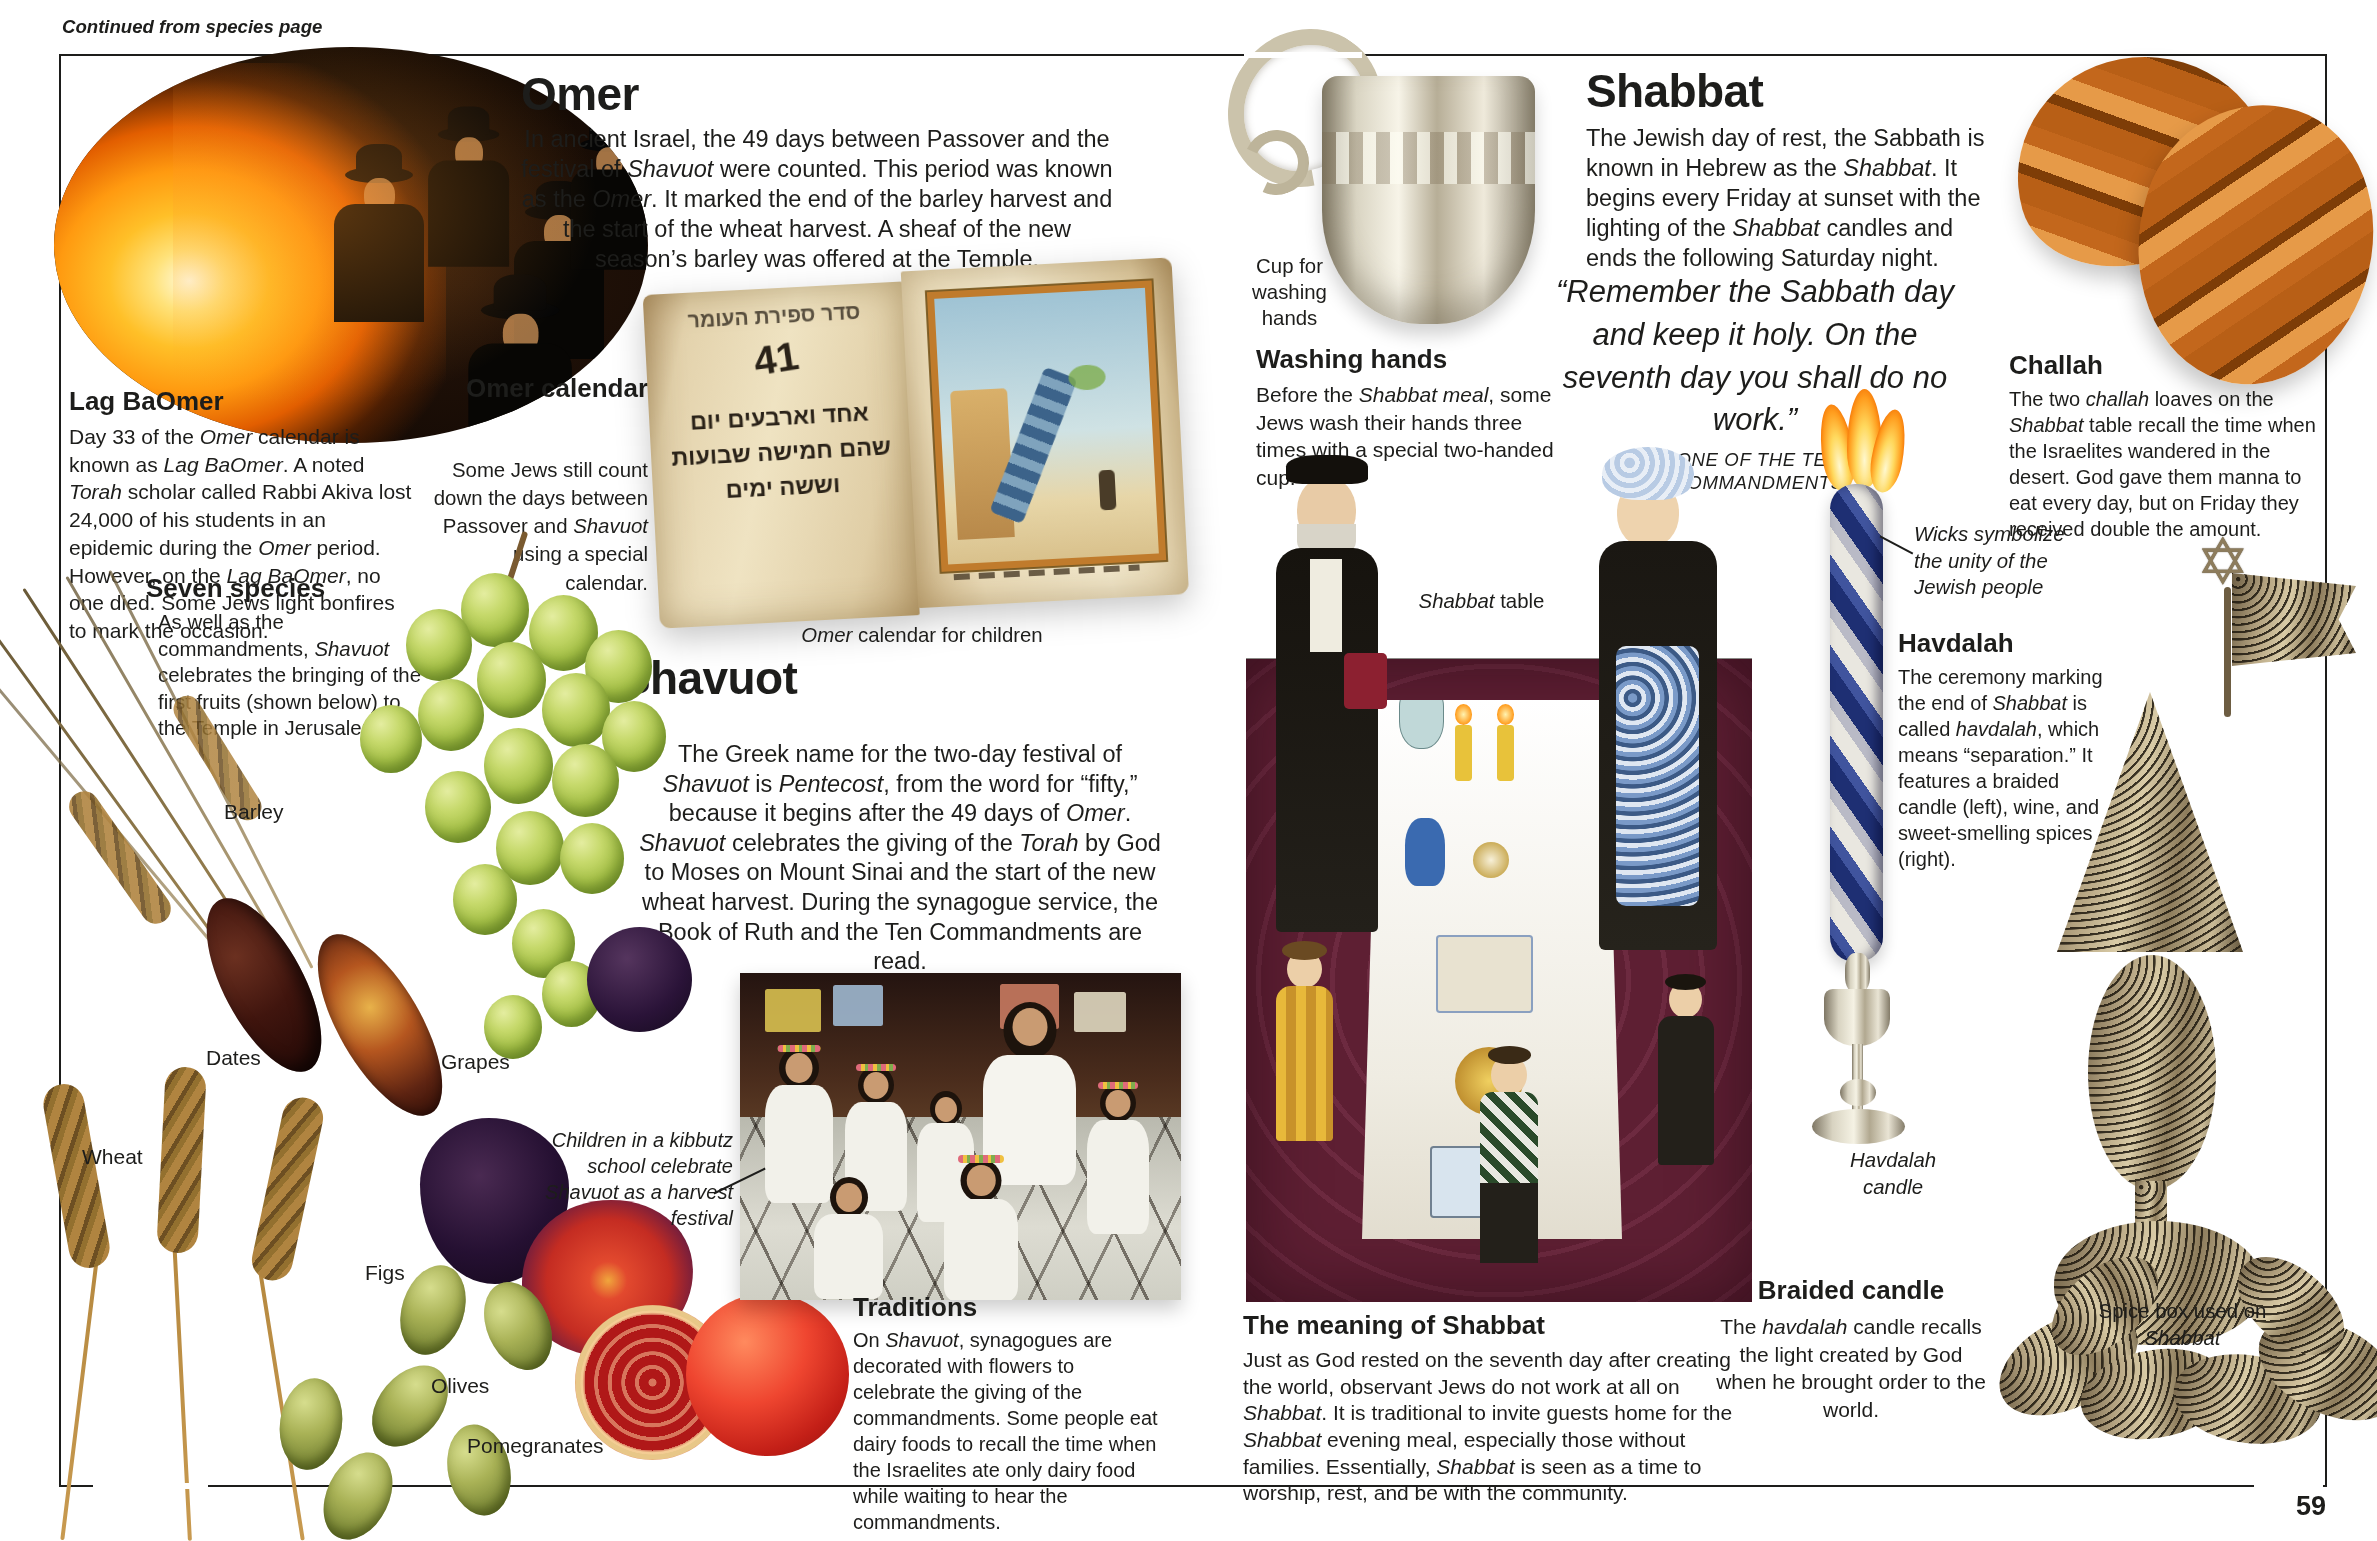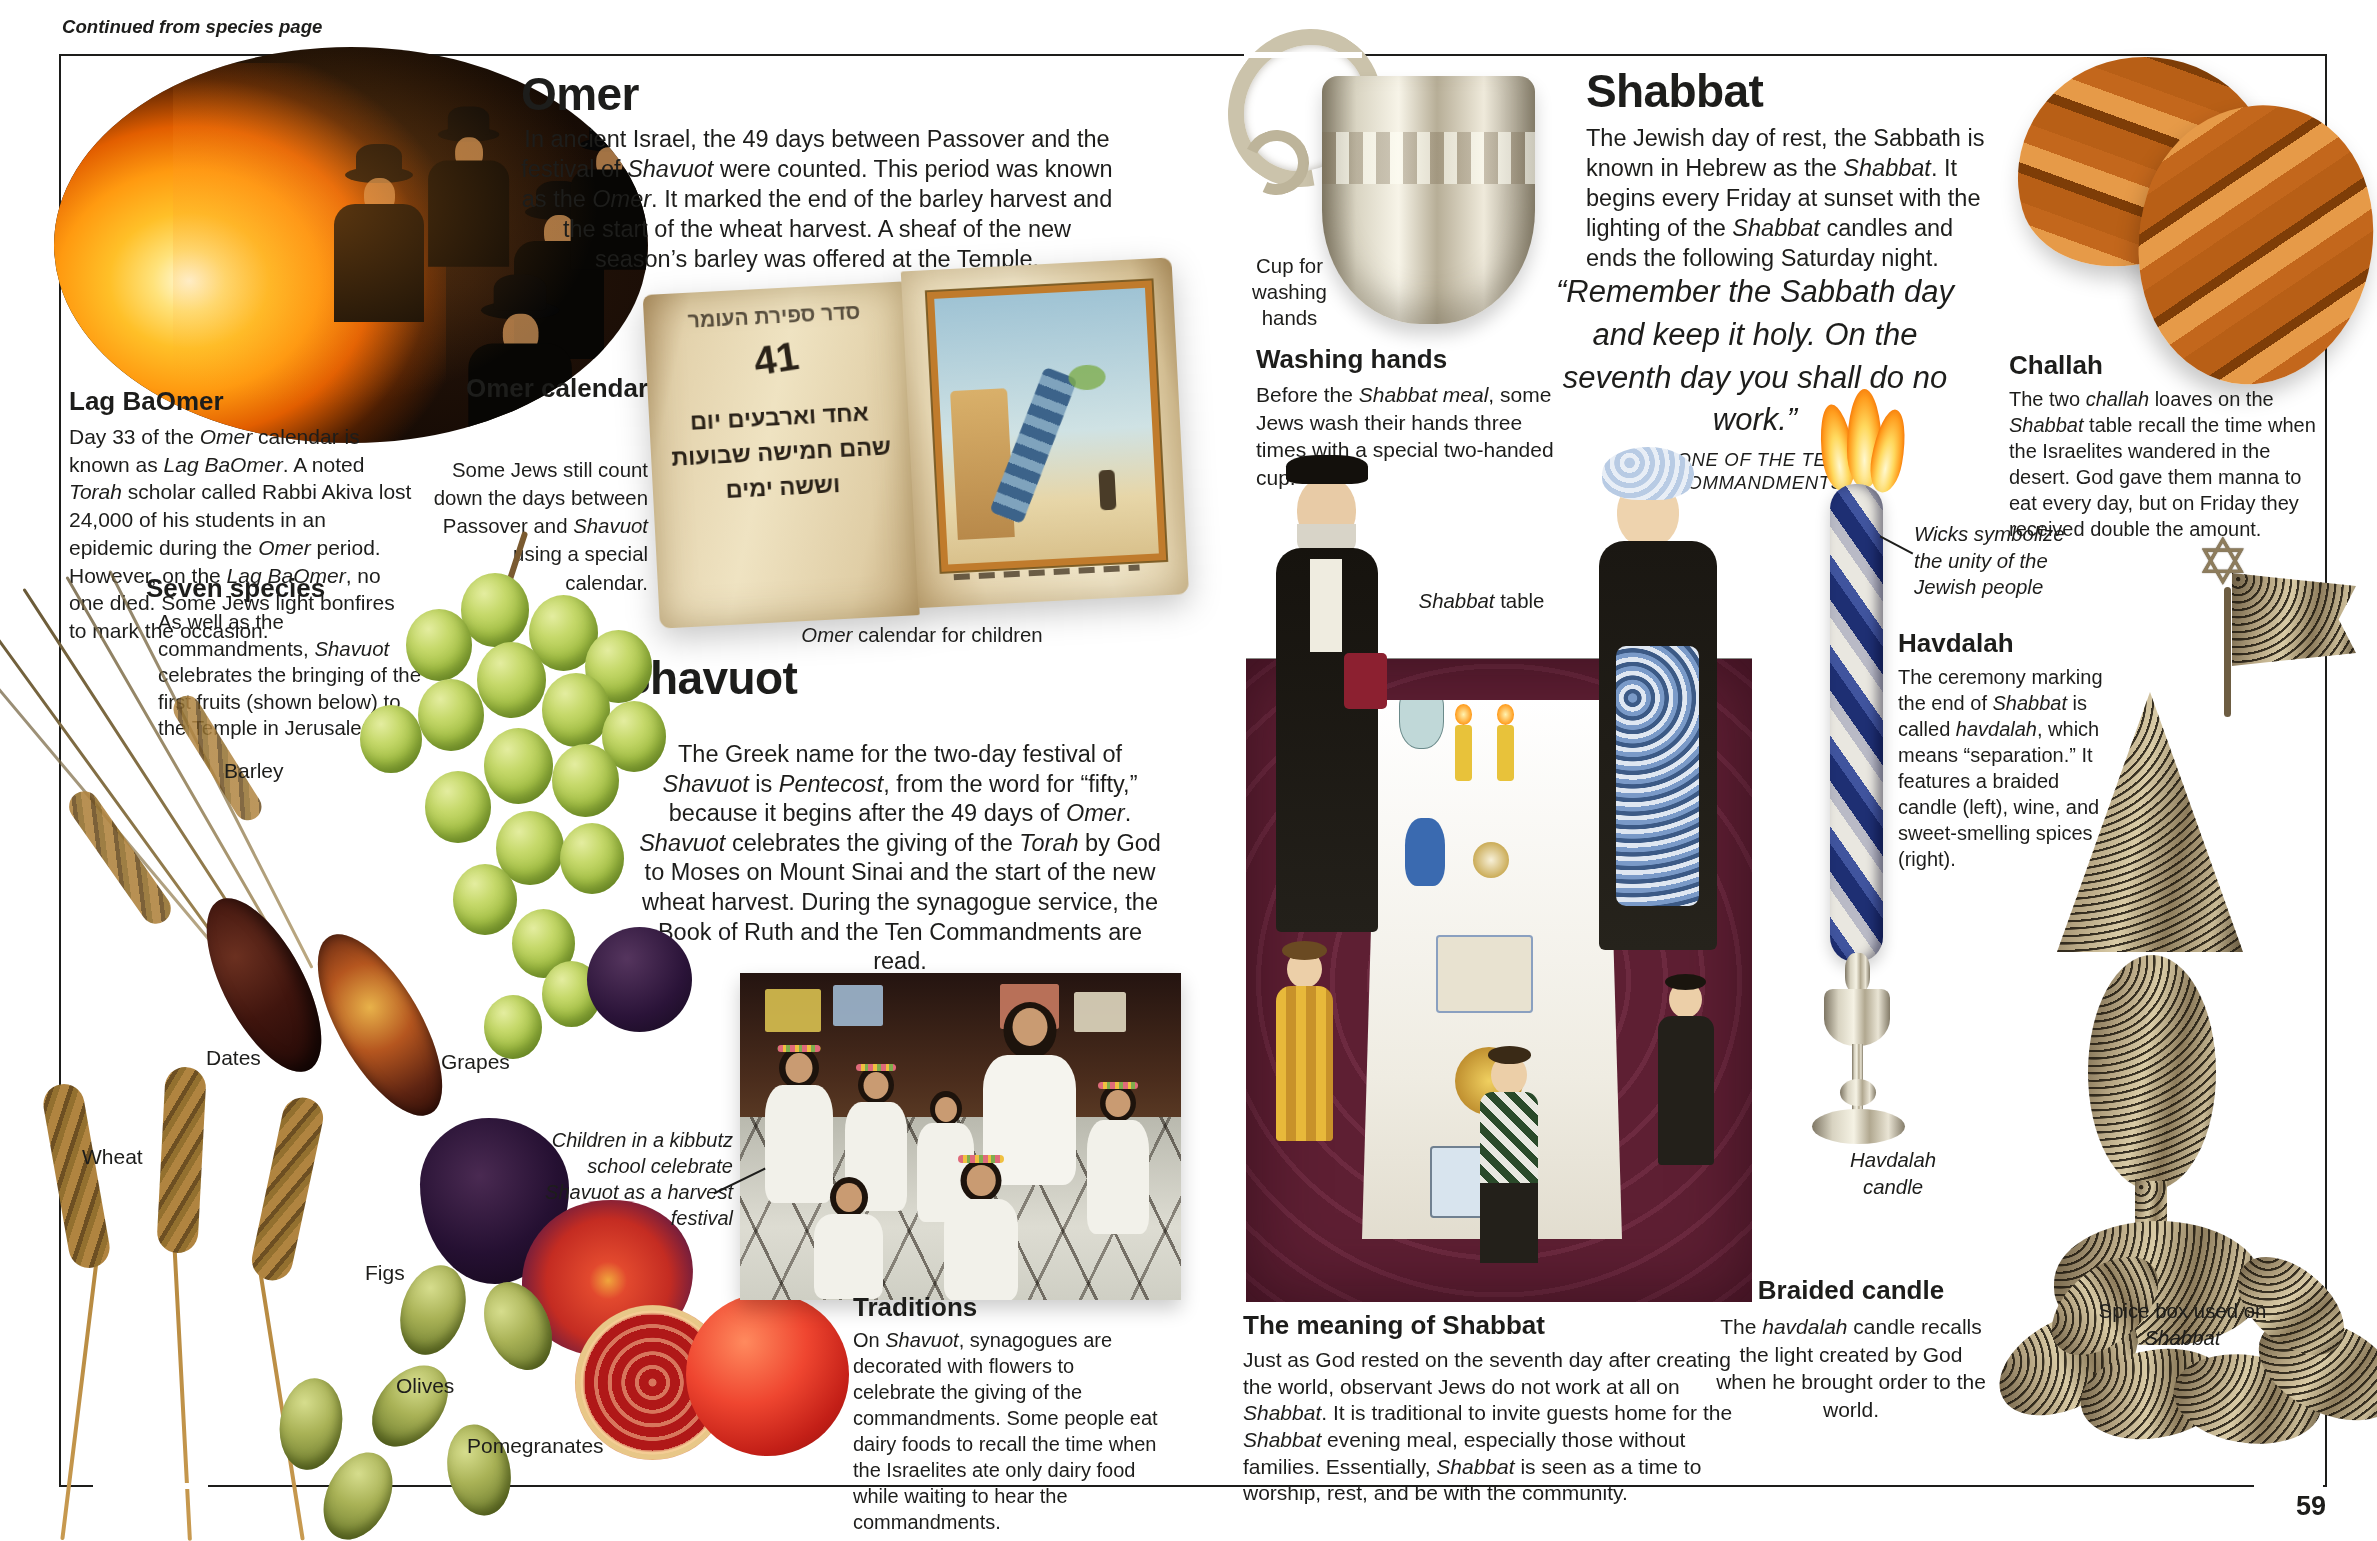--- a/index.html
+++ b/index.html
@@ -246,7 +246,7 @@
   <div class="whead" style="left:105px;top:204px;transform:rotate(-35deg);width:30px;height:155px;opacity:.9"></div>
   <div class="whead" style="left:204px;top:111px;transform:rotate(-32deg);width:27px;height:142px;opacity:.85"></div>
 </div>
-<div class="abs label" style="left:224px;top:759px">Barley</div>
+<div class="abs label" style="left:224px;top:800px">Barley</div>
 
 <div class="abs" style="left:356px;top:573px;width:347px;height:576px">
   <div class="abs" style="left:155px;top:-43px;width:6.2px;height:74px;background:#7a5a30;border-radius:3.7px;transform:rotate(18deg)"></div>

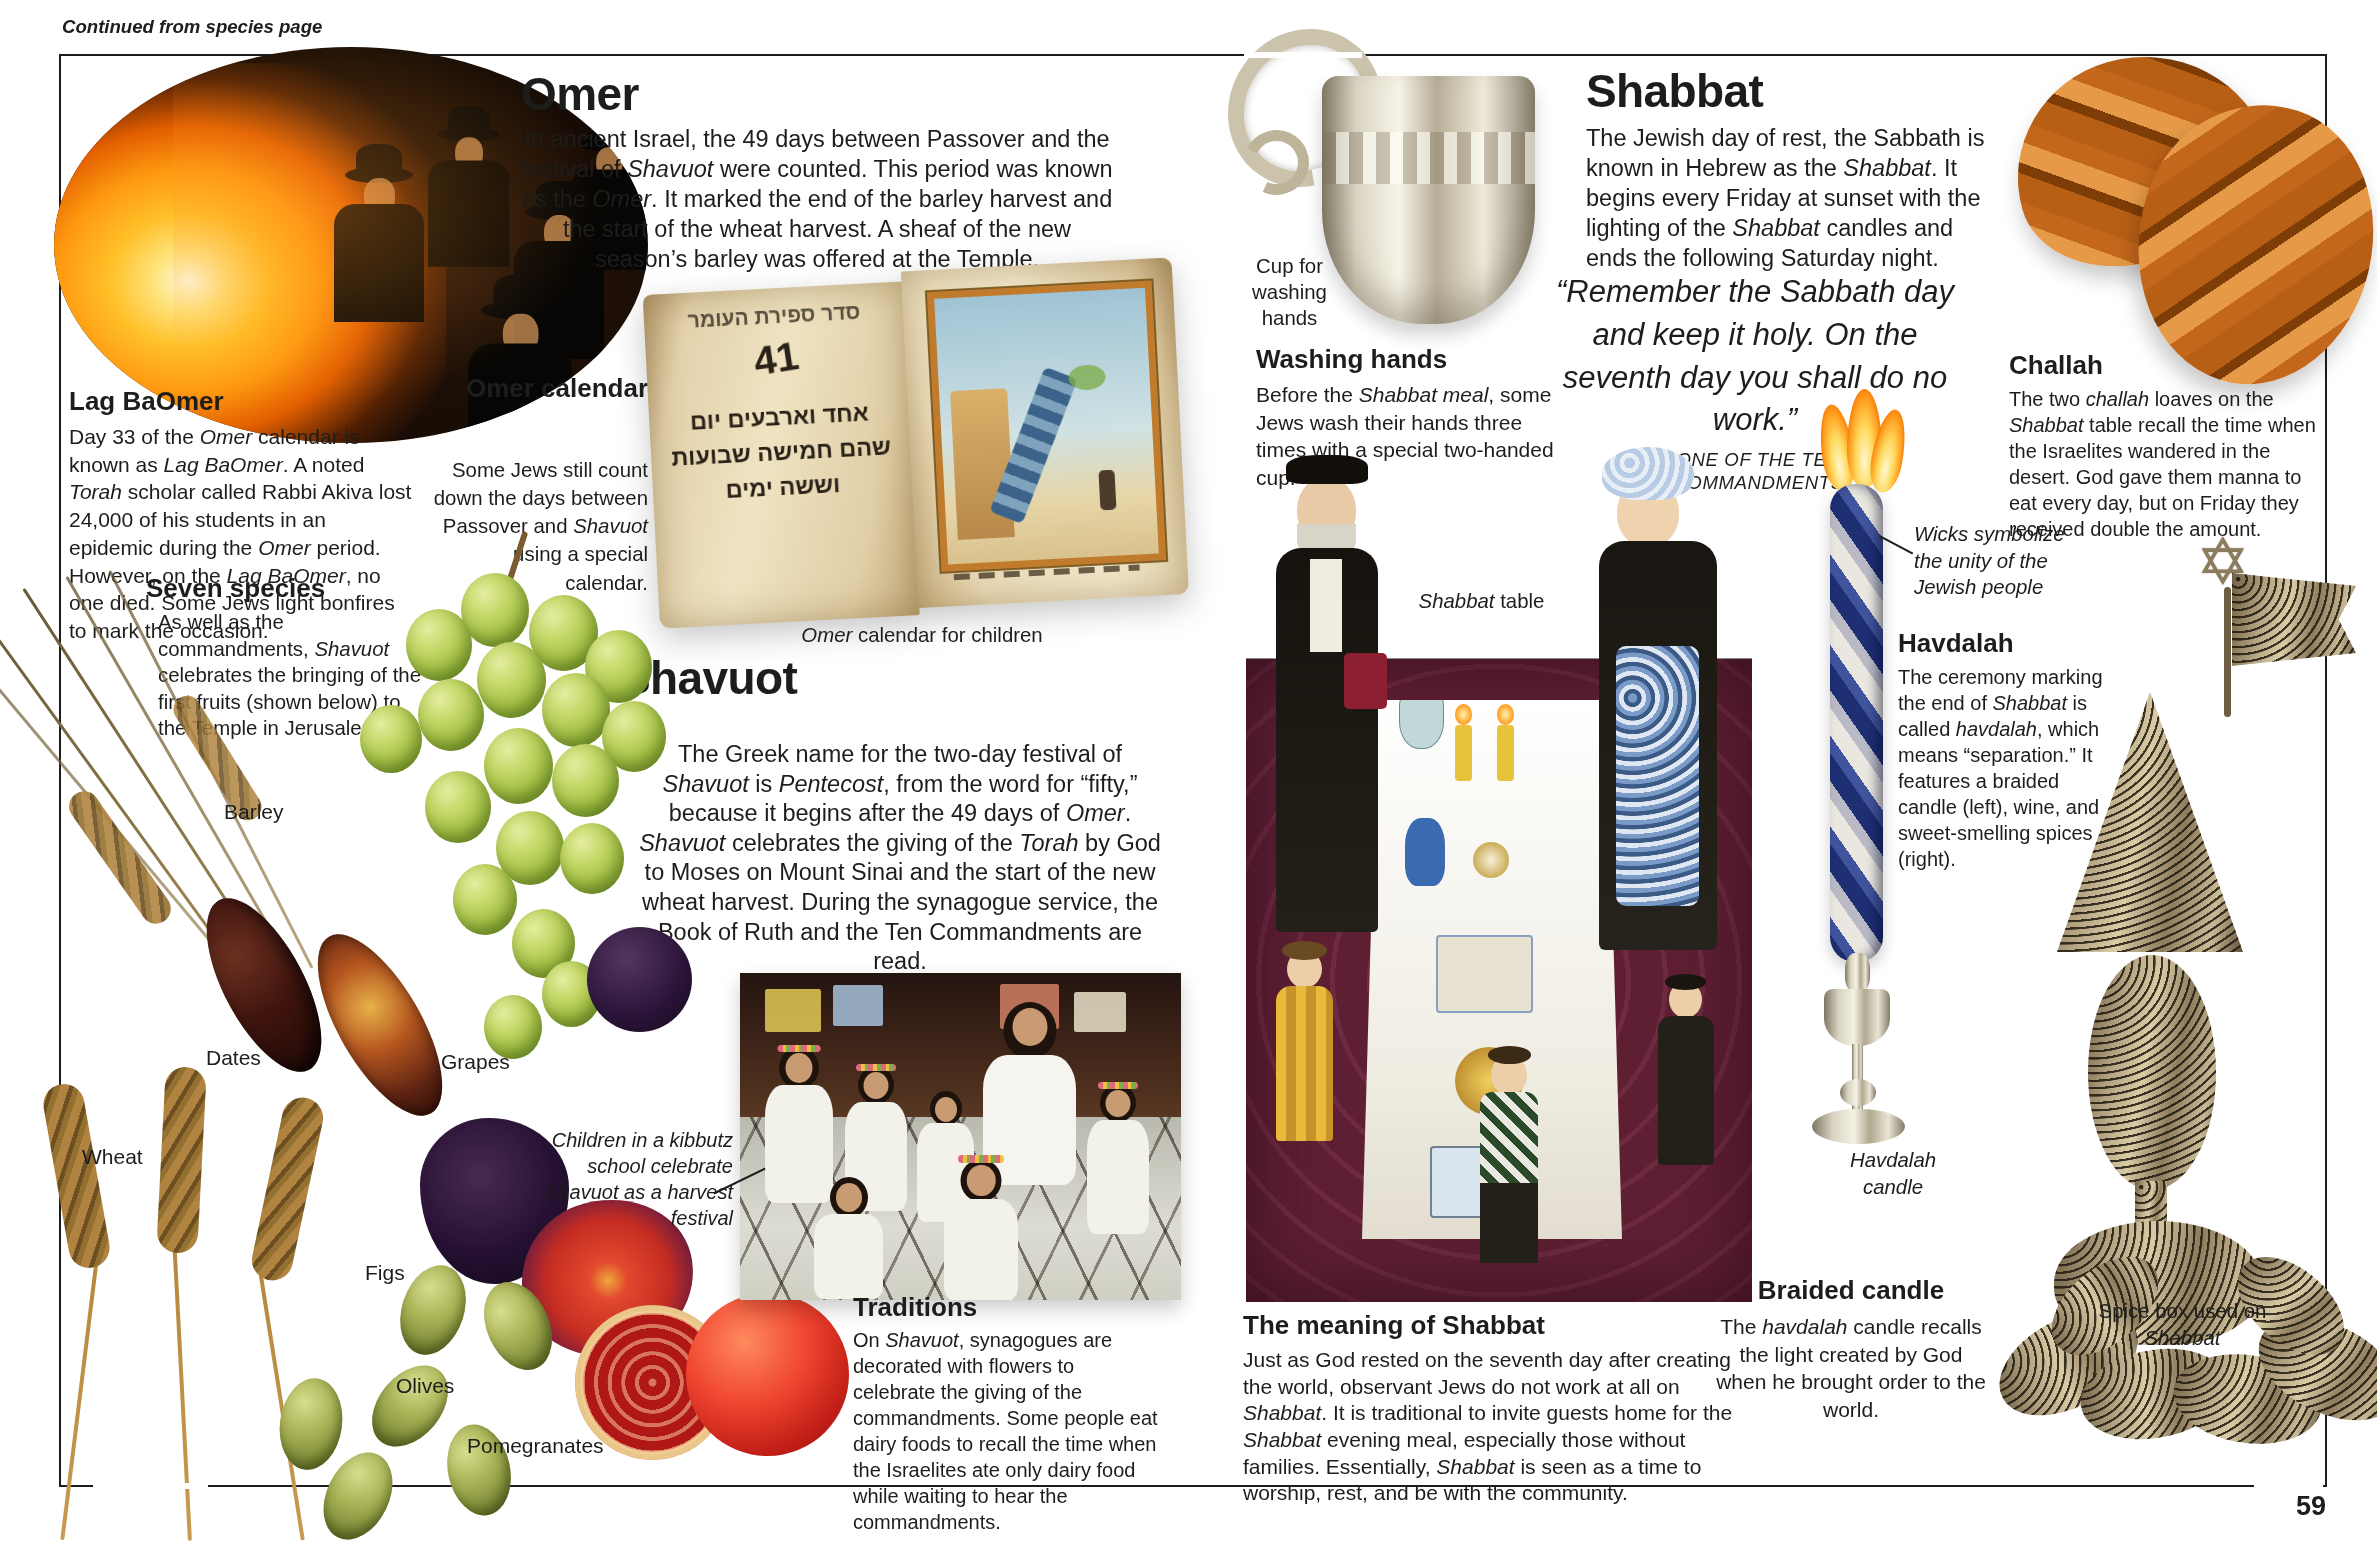--- a/index.html
+++ b/index.html
@@ -296,7 +296,7 @@
 <div class="olive" style="left:280px;top:1378px;transform:rotate(8deg)"></div>
 <div class="olive" style="left:327px;top:1450px;transform:rotate(26deg)"></div>
 <div class="olive" style="left:448px;top:1424px;transform:rotate(-12deg)"></div>
-<div class="abs label" style="left:396px;top:1374px">Olives</div>
+<div class="abs label" style="left:431px;top:1374px">Olives</div>
 
 <div class="abs pomcut"></div>
 <div class="abs pomwhole"></div>

